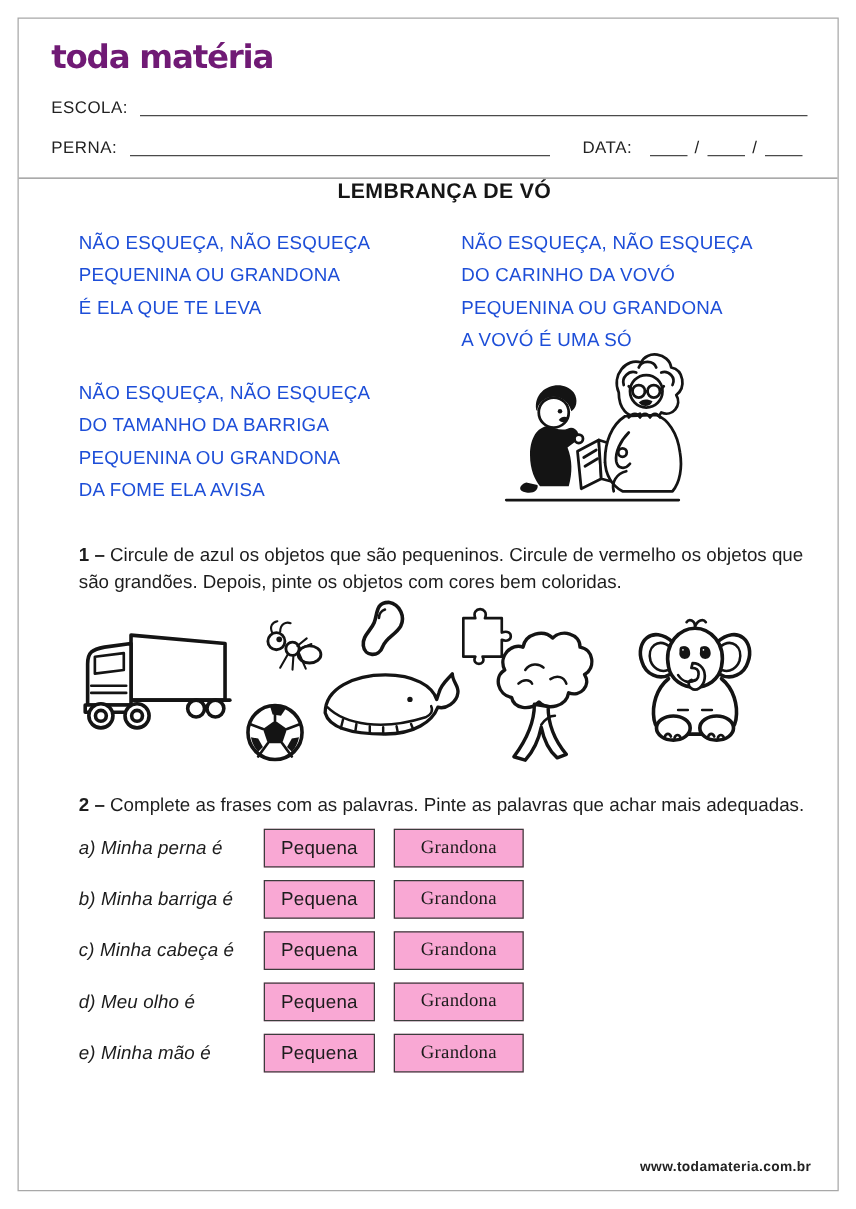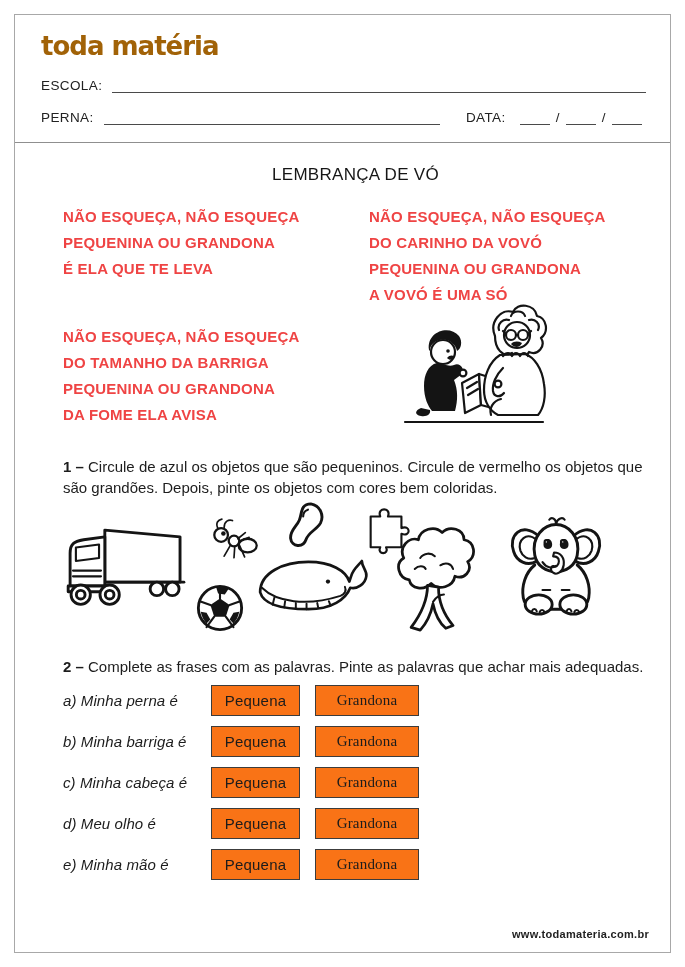--- a/index.html
+++ b/index.html
@@ -8,7 +8,7 @@
 
   
   .page-header { height:128px; border-bottom:1px solid #8f8f8f; padding:16px 24px 0 26px; }
-  .brand { font-family:"DejaVu Sans", sans-serif; font-weight:bold; font-size:26px; letter-spacing:-1px; color:#a16207; }
+  .brand { font-family:"DejaVu Sans", sans-serif; font-weight:bold; font-size:26px; letter-spacing:-1px; color:#701a75; }
   .field-row { display:flex; align-items:flex-end; margin-top:17px; font-size:13.5px; letter-spacing:.4px; color:#222; }
   .field-label { white-space:nowrap; padding-right:10px; }
   .write-line { flex:1; border-bottom:1.4px solid #4a4a4a; height:15px; }

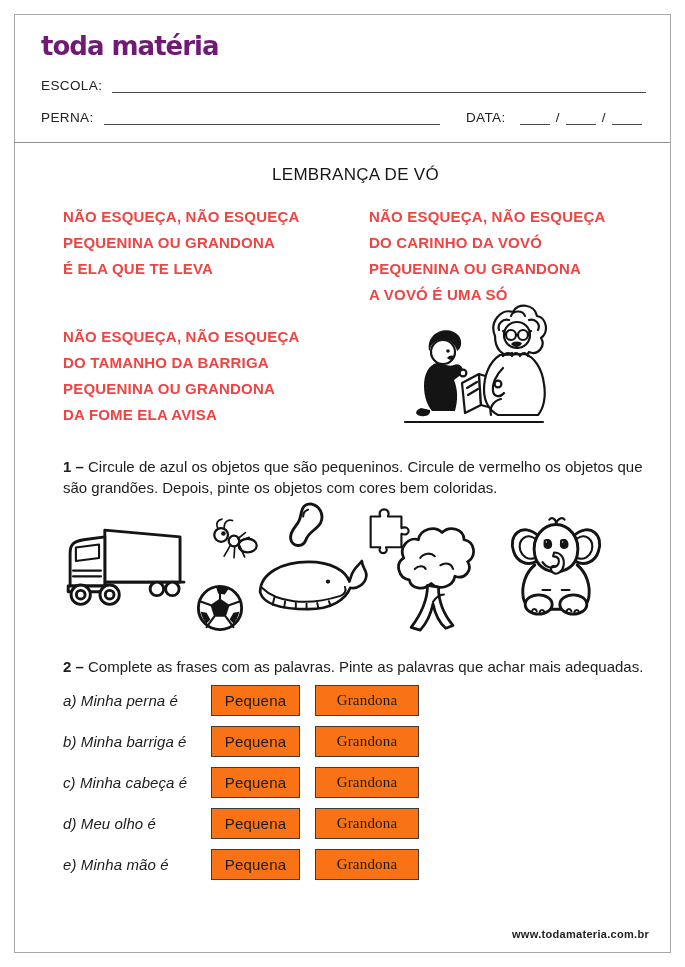--- a/index.html
+++ b/index.html
@@ -19,7 +19,7 @@
 
   
   .content { padding:0 22px 0 48px; position:relative; height:780px; }
-  .ws-title { text-align:center; font-size:17px; font-weight:normal; letter-spacing:.3px; margin-top:22px; color:#161616; }
+  .ws-title { text-align:center; font-size:17px; font-weight:bold; letter-spacing:.3px; color:#161616; }
 
   .poem-row { display:flex; margin-top:16px; }
   .poem-row.first { margin-top:19px; }

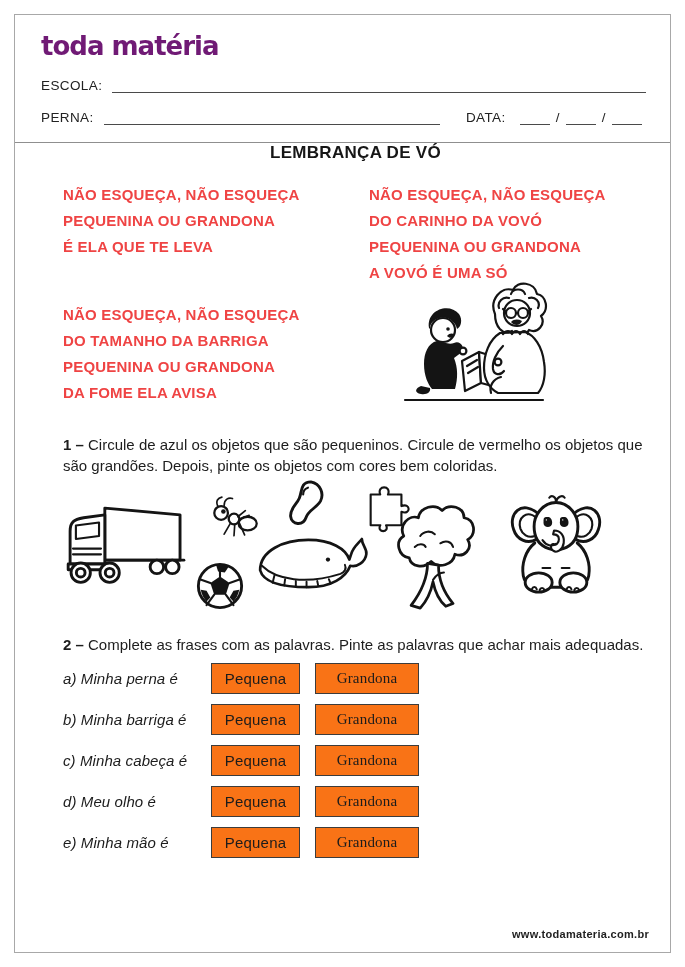--- a/index.html
+++ b/index.html
@@ -23,7 +23,7 @@
 
   .poem-row { display:flex; margin-top:16px; }
   .poem-row.first { margin-top:19px; }
-  .stanza { width:306px; flex:0 0 306px; font-size:15px; line-height:26px; letter-spacing:.2px; color:#ef4444;font-weight:bold; }
+  .stanza { width:306px; flex:0 0 306px; font-size:15px; line-height:26px; letter-spacing:.2px; color:#1d4ed8; }
   .poem-row2 { position:relative; height:118px; }
   .reading-art { position:absolute; left:336px; top:-26px; width:150px; height:132px; }
 

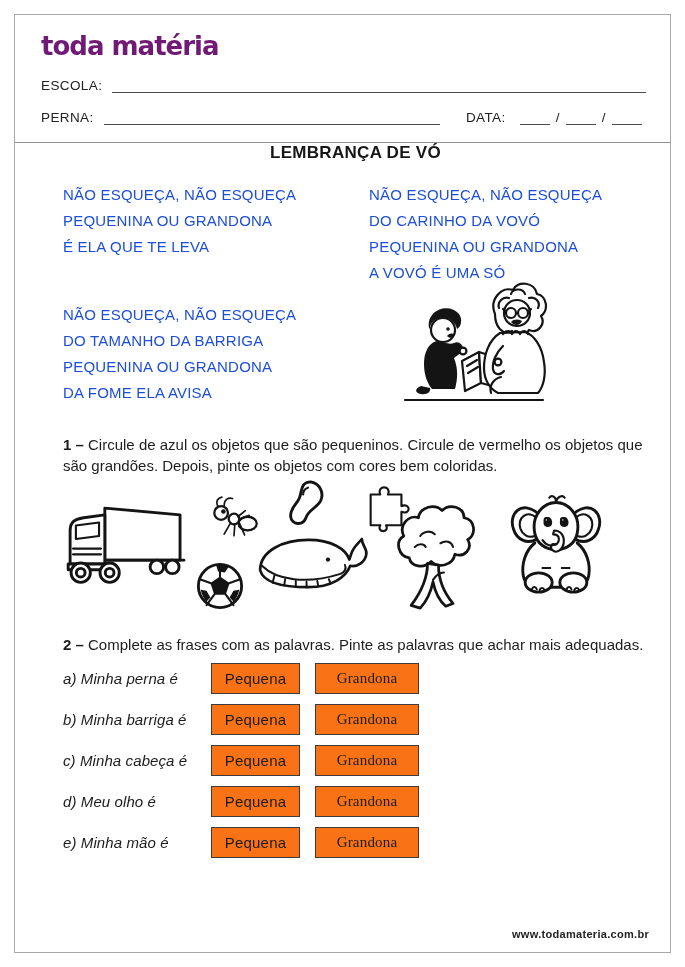--- a/index.html
+++ b/index.html
@@ -37,7 +37,7 @@
   .item-row { display:flex; align-items:center; margin-top:10px; height:31px; }
   .item-row.first { margin-top:7px; }
   .item-label { width:148px; font-size:15px; letter-spacing:.1px;font-style:italic; }
-  .opt-box { border:1.6px solid #3c3c3c; height:31px; display:flex; align-items:center; justify-content:center; font-size:15px; letter-spacing:.2px; background:#f97316; }
+  .opt-box { border:1.6px solid #3c3c3c; height:31px; display:flex; align-items:center; justify-content:center; font-size:15px; letter-spacing:.2px; background:#f9a8d4; }
   .opt-small { width:89px; margin-right:15px; }
   .opt-big { width:104px;font-family:Liberation Serif, serif; }
 

